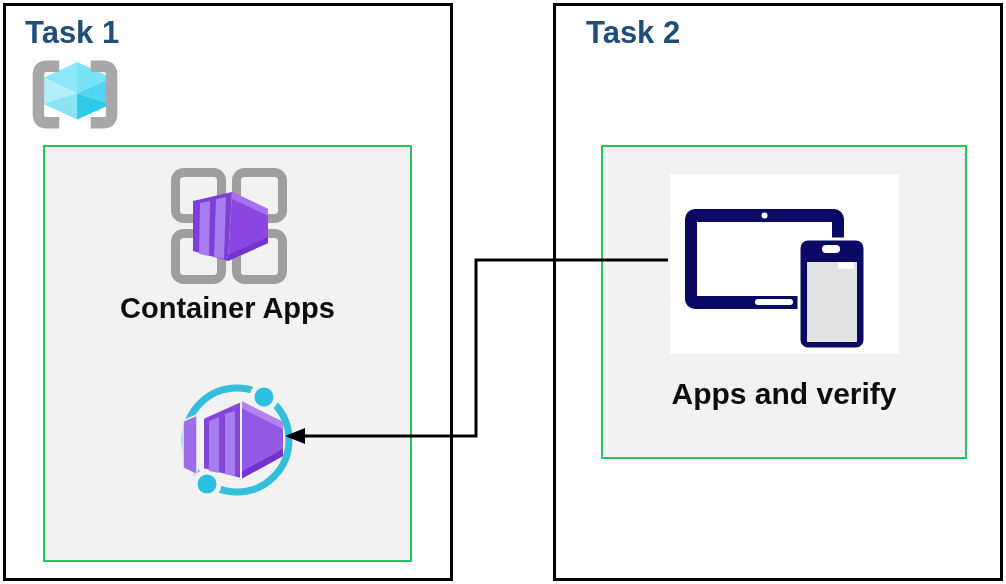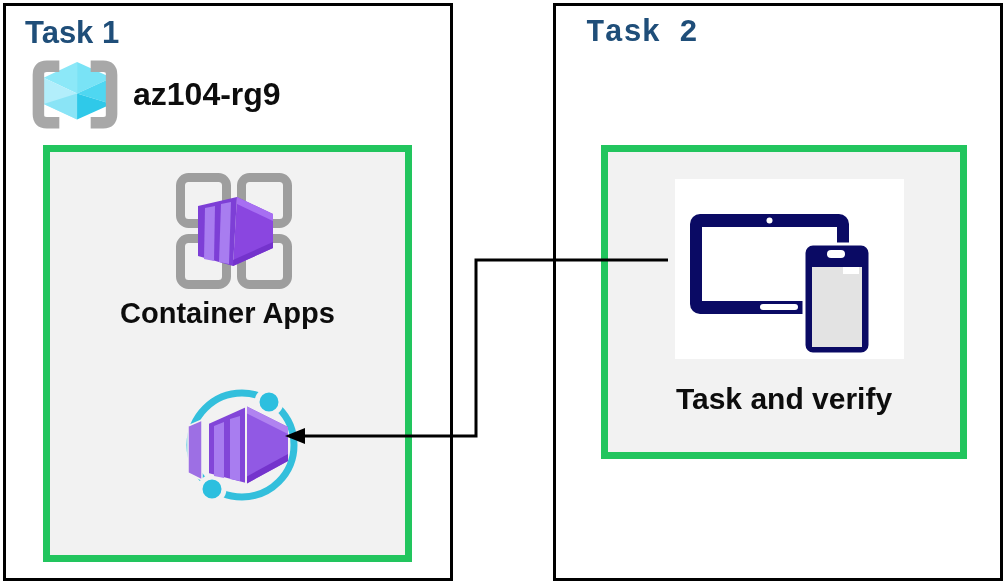--- a/index.html
+++ b/index.html
@@ -12,7 +12,7 @@
   .task-box.t2{left:553px;}
   .task-title{position:absolute;top:9px;font-size:31px;font-weight:bold;color:#1F4E79;letter-spacing:0px;}
   .t1 .task-title{left:19px;}
-  .t2 .task-title{left:30px;font-family:Liberation Mono, monospace;}
+  .t2 .task-title{left:30px;}
   .rg-row{position:absolute;left:25px;top:54px;display:flex;align-items:center;gap:14px;}
   .rg-label{font-size:32px;font-weight:bold;color:#0d0d0d;}
   .panel{position:absolute;background:#F2F2F2;border:7px solid #22c55e;box-sizing:border-box;}

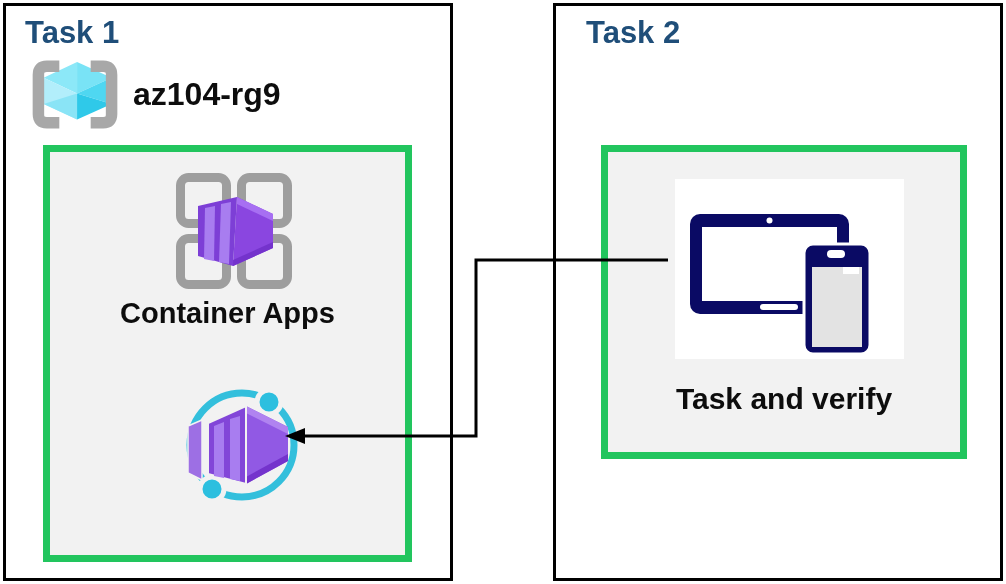--- a/index.html
+++ b/index.html
@@ -49,7 +49,6 @@
         <path d="M27,6 H15 Q7,6 7,14 V52 Q7,60 15,60 H27" fill="none" stroke="#A8A8A8" stroke-width="11"></path>
         <path d="M57,6 H69 Q77,6 77,14 V52 Q77,60 69,60 H57" fill="none" stroke="#A8A8A8" stroke-width="11"></path>
       </svg>
-      <span class="rg-label">az104-rg9</span>
     </div>
 
     <div class="panel p1">

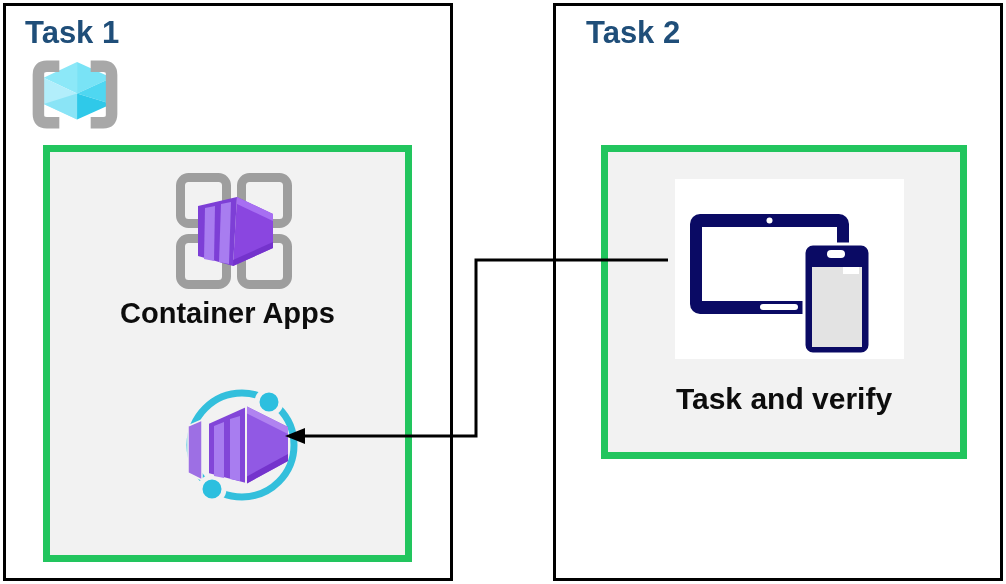--- a/index.html
+++ b/index.html
@@ -15,7 +15,7 @@
   .t2 .task-title{left:30px;}
   .rg-row{position:absolute;left:25px;top:54px;display:flex;align-items:center;gap:14px;}
   .rg-label{font-size:32px;font-weight:bold;color:#0d0d0d;}
-  .panel{position:absolute;background:#F2F2F2;border:7px solid #22c55e;box-sizing:border-box;}
+  .panel{position:absolute;background:#F2F2F2;border:2px solid #22c55e;box-sizing:border-box;}
   .panel.p1{left:37px;top:139px;width:369px;height:417px;}
   .panel.p2{left:45px;top:139px;width:366px;height:314px;}
   .node-label{position:absolute;left:0;width:100%;text-align:center;font-weight:bold;color:#0d0d0d;font-size:29px;line-height:38px;}

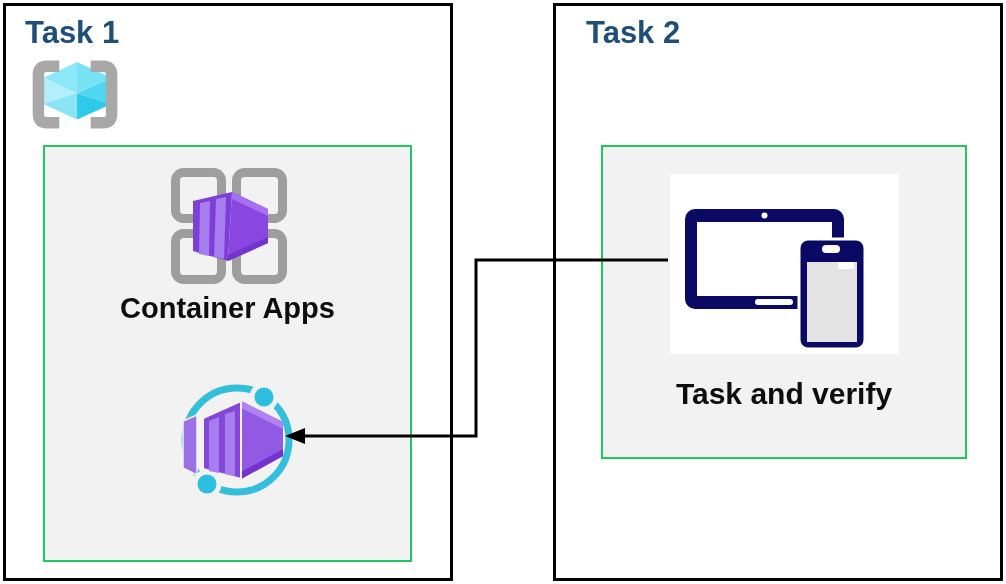--- a/index.html
+++ b/index.html
@@ -106,7 +106,7 @@
           <rect x="152" y="71" width="18" height="8" rx="4" fill="#FFFFFF"></rect>
         </svg>
       </div>
-      <div class="node-label verify-label">Task and verify</div>
+      <div class="node-label verify-label">Apps and verify</div>
     </div>
   </div>
 

